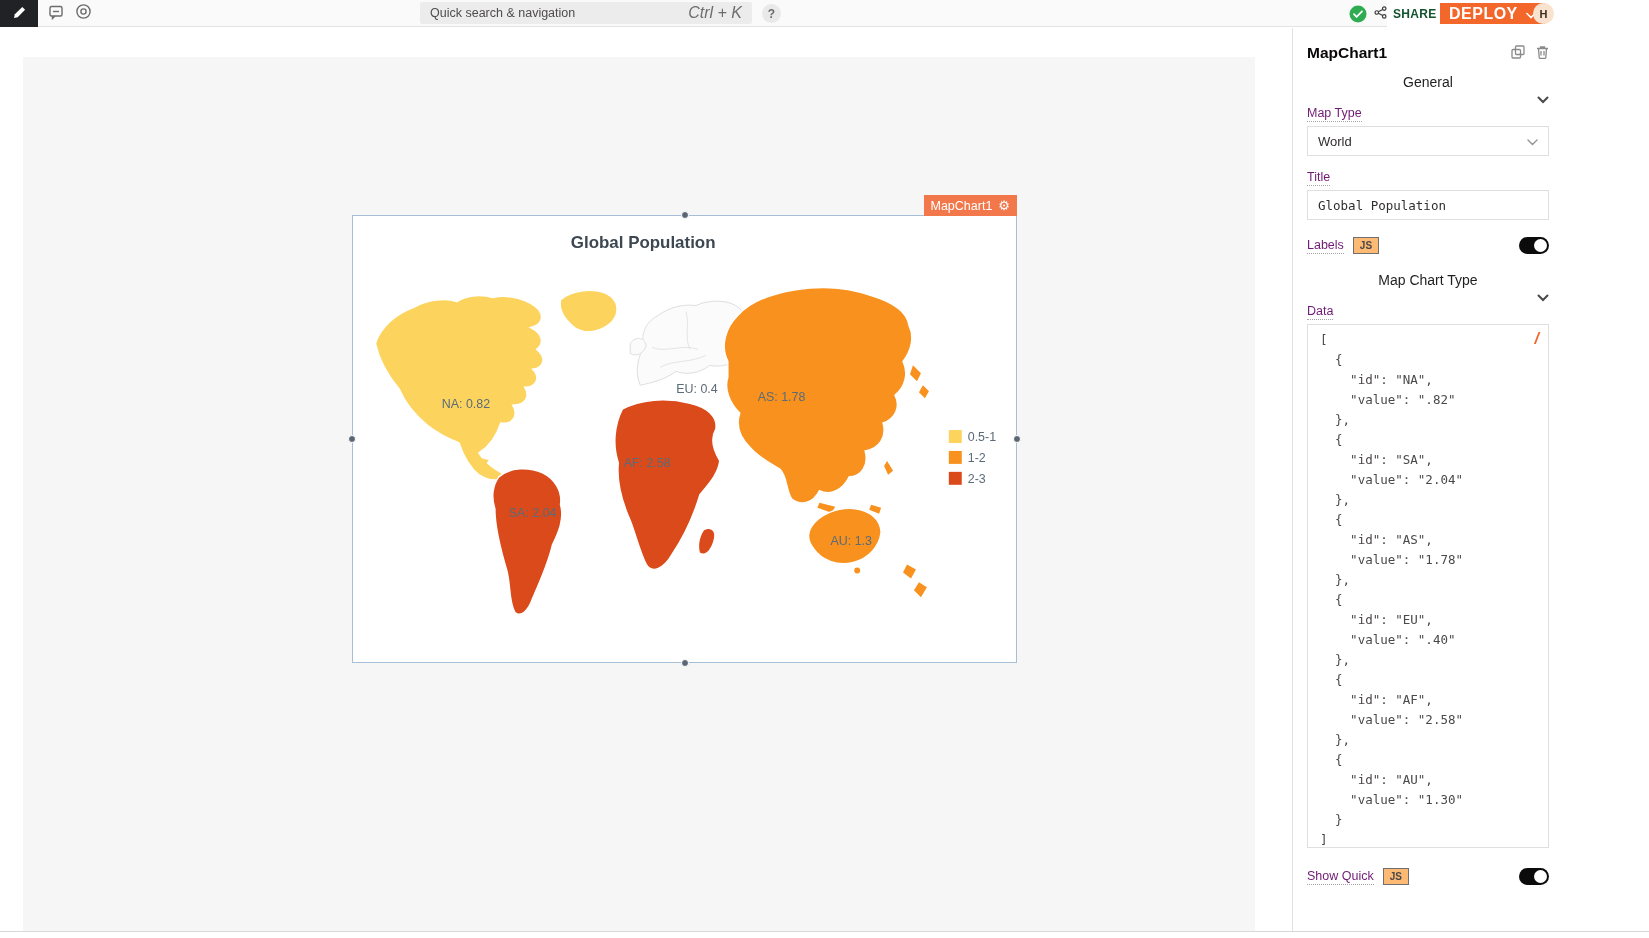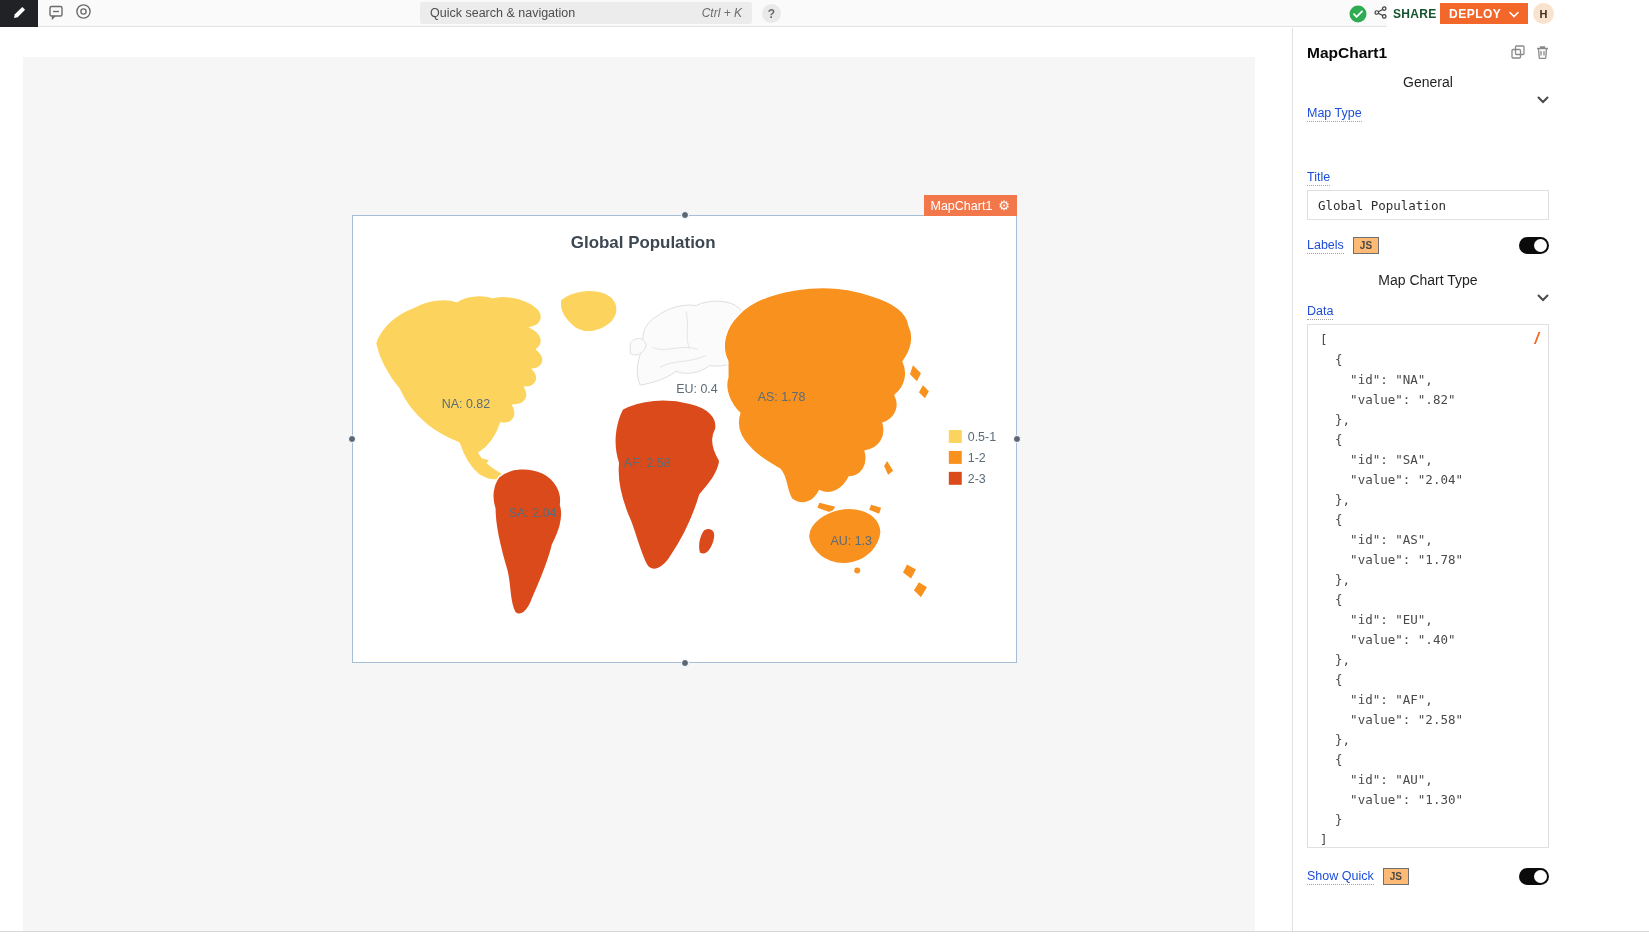--- a/index.html
+++ b/index.html
@@ -17,7 +17,7 @@
     background:#ececec; border-radius:2px; display:flex; align-items:center;
     padding:0 10px; cursor:text; }
   .searchbar .ph { font-size:12.5px; color:#4f4c4c; }
-  .searchbar .sc { margin-left:auto; font-size:12px; font-style:italic; color:#6f6c6c; }
+  .searchbar .sc { margin-left:auto; font-size:16px; font-style:italic; color:#6f6c6c; }
   .help-circle { position:absolute; left:762px; top:4px; width:19px; height:19px;
     border-radius:50%; background:#e9e9e9; color:#6a6a6a; font-size:12px; font-weight:700;
     display:flex; align-items:center; justify-content:center; cursor:pointer; }

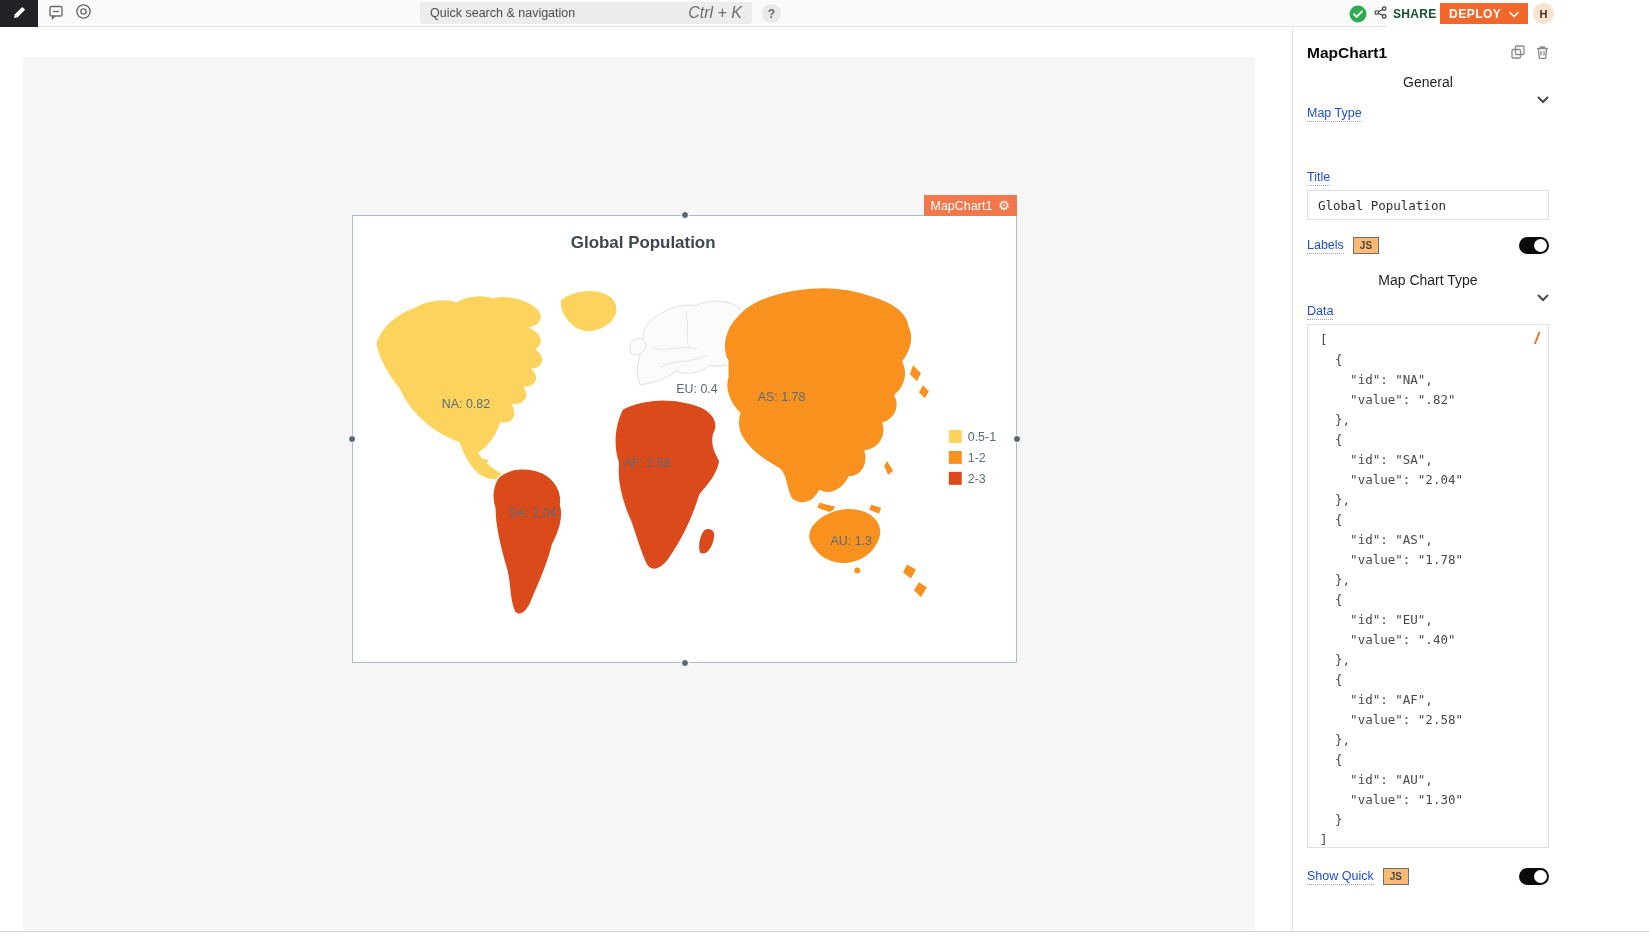--- a/index.html
+++ b/index.html
@@ -26,7 +26,7 @@
     align-items:center; gap:6px; color:#14532d; font-size:12px; font-weight:700;
     letter-spacing:.3px; cursor:pointer; }
   .deploy-btn { position:absolute; left:1440px; top:3px; height:21px; background:#f4672b;
-    color:#fff; border:none; font-family:inherit; font-size:12px; font-weight:700;
+    color:#fff; border:none; font-family:inherit; font-size:16px; font-weight:700;
     letter-spacing:.5px; display:flex; align-items:center; gap:8px; padding:0 9px; cursor:pointer; }
   .avatar { position:absolute; left:1533px; top:3px; width:21px; height:21px; border-radius:50%;
     background:#f9e3ce; color:#3c2e1f; font-size:11px; font-weight:700;

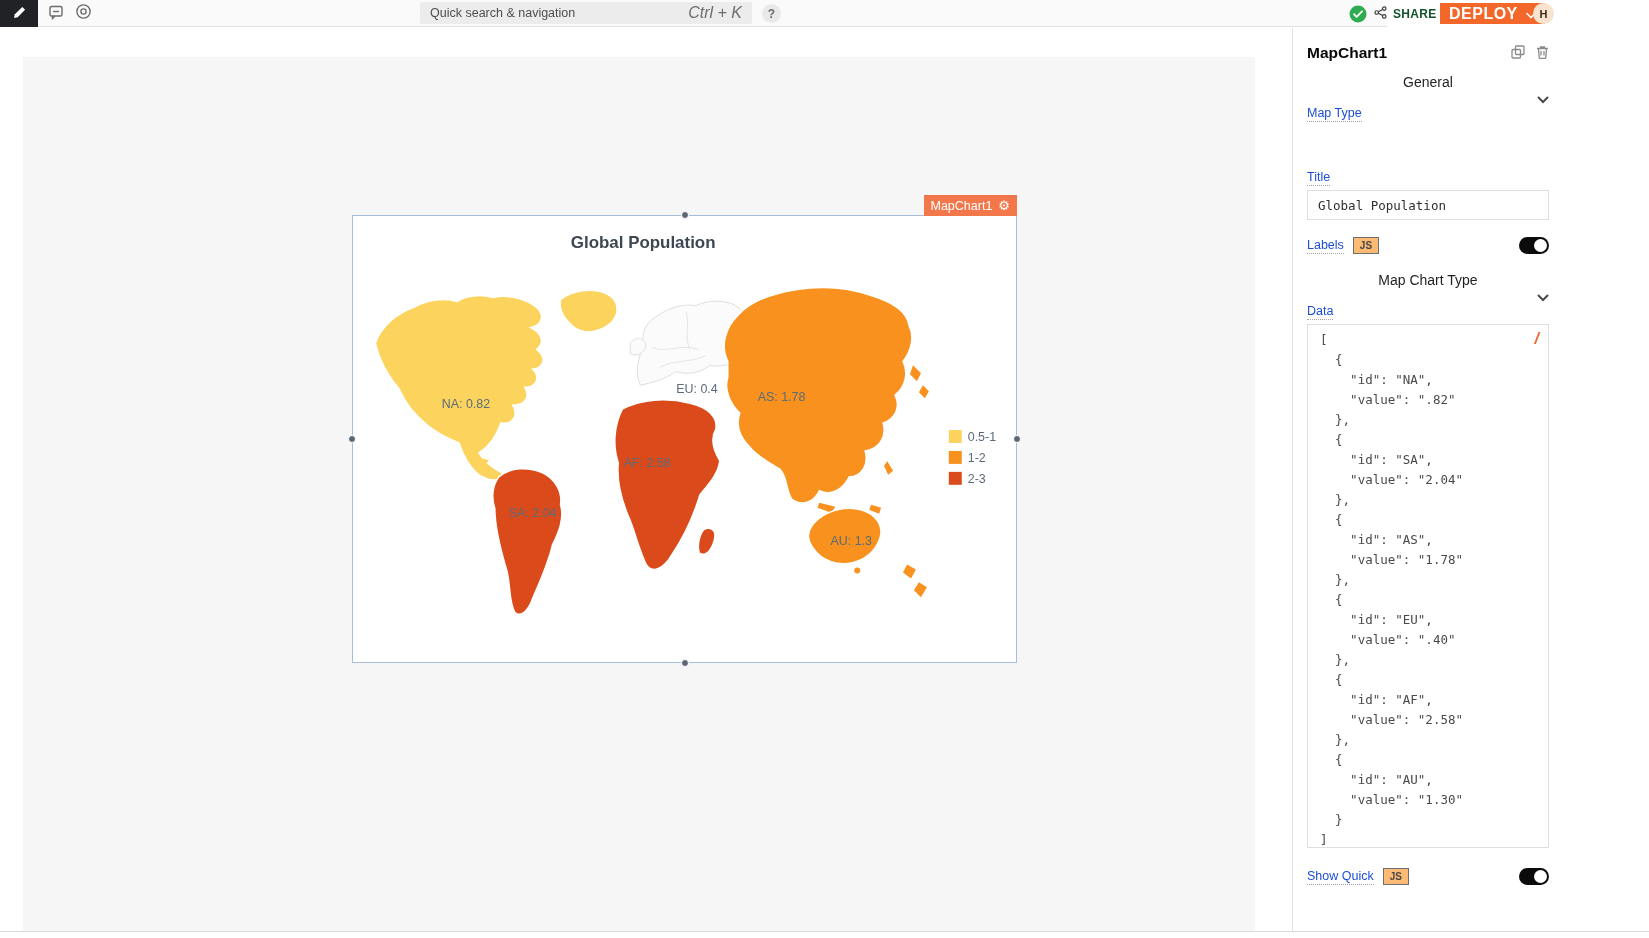--- a/index.html
+++ b/index.html
@@ -64,7 +64,7 @@
   .section-row { display:flex; align-items:center; cursor:pointer;flex-direction:column; }
   .section-label { font-size:14px; color:#1f1f1f; }
   .section-row .chev { margin-left:auto; color:#4b4848; }
-  .field-label { font-size:12.5px; color:#1d4ed8; }
+  .field-label { font-size:12.5px; color:#701a75; }
   .field-label span { border-bottom:1px dotted #a3a3a3; padding-bottom:1px; }
   .selectbox, .textinput { position:absolute; left:14px; width:242px; height:30px;
     border:1px solid #e0dede; background:#fff; display:flex; align-items:center;

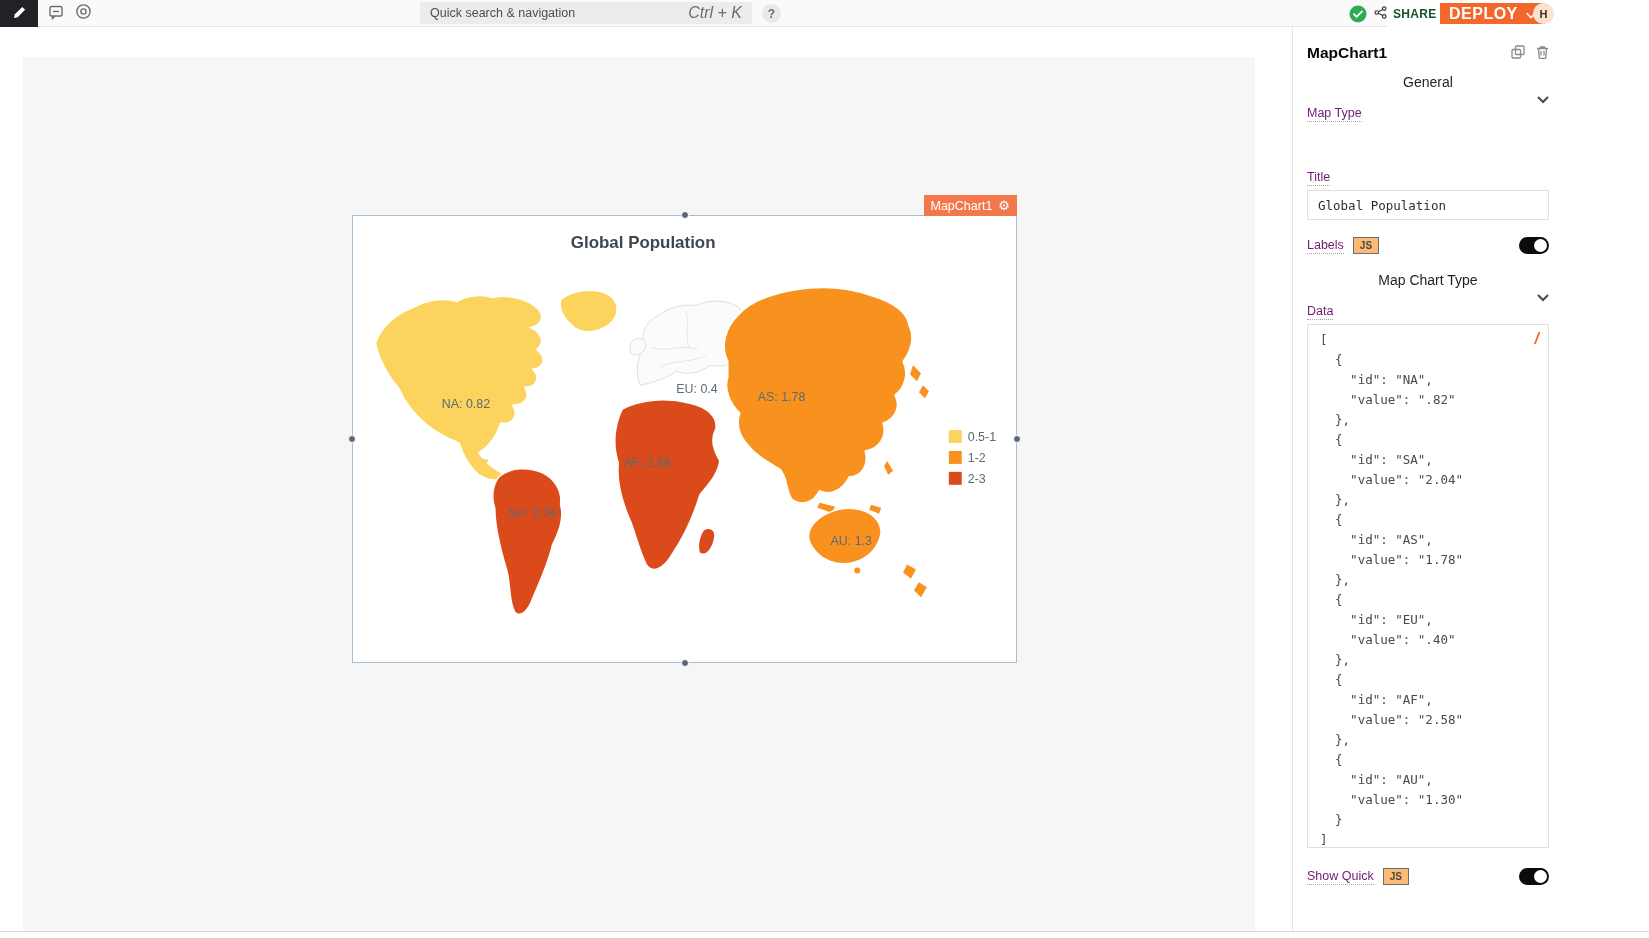--- a/index.html
+++ b/index.html
@@ -255,6 +255,14 @@
   <div class="prow field-label" style="top:78px;">
     <span>Map Type</span>
   </div>
+  <div class="selectbox" style="top:98px;">
+    <span class="val">World</span>
+    <span class="chev">
+      <svg width="11" height="7" viewBox="0 0 11 7">
+          <path d="M1 1 L5.5 5.5 L10 1" fill="none" stroke="#939393" stroke-width="1.4" stroke-linecap="round"></path>
+        </svg>
+    </span>
+  </div>
 
   <div class="prow field-label" style="top:142px;">
     <span>Title</span>

